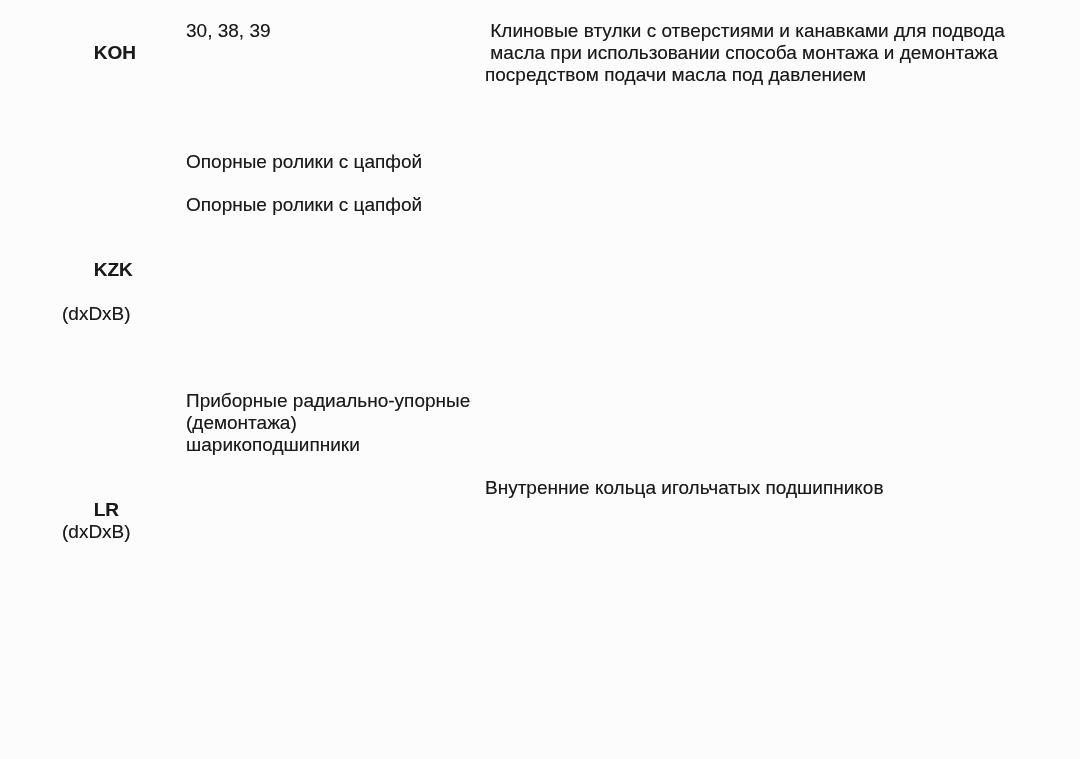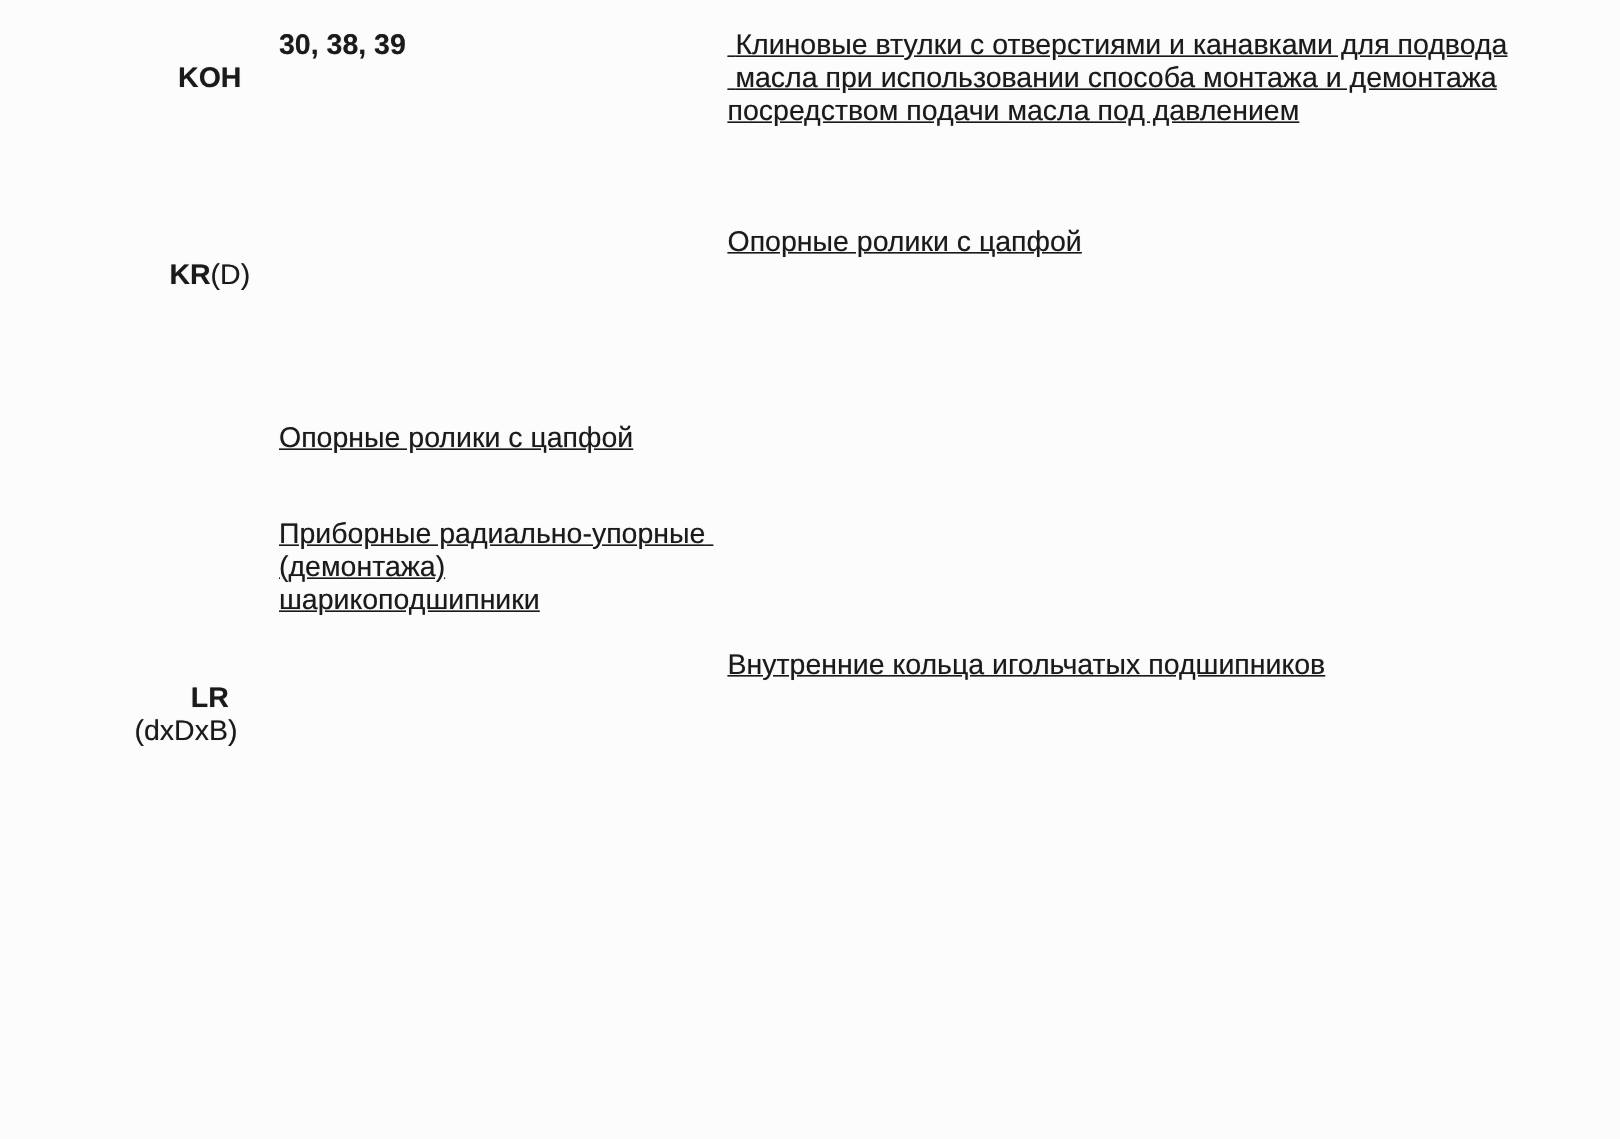--- a/index.html
+++ b/index.html
@@ -37,7 +37,7 @@
   .code { font-weight: bold; text-align: center; }
   .code .suffix { font-weight: normal; }
   .code .line2 { font-weight: normal; }
-  .nums { font-weight: bold; }
+  .nums { font-weight: normal; }
   .desc { font-weight: normal; text-decoration: underline; }
 </style>
 </head>

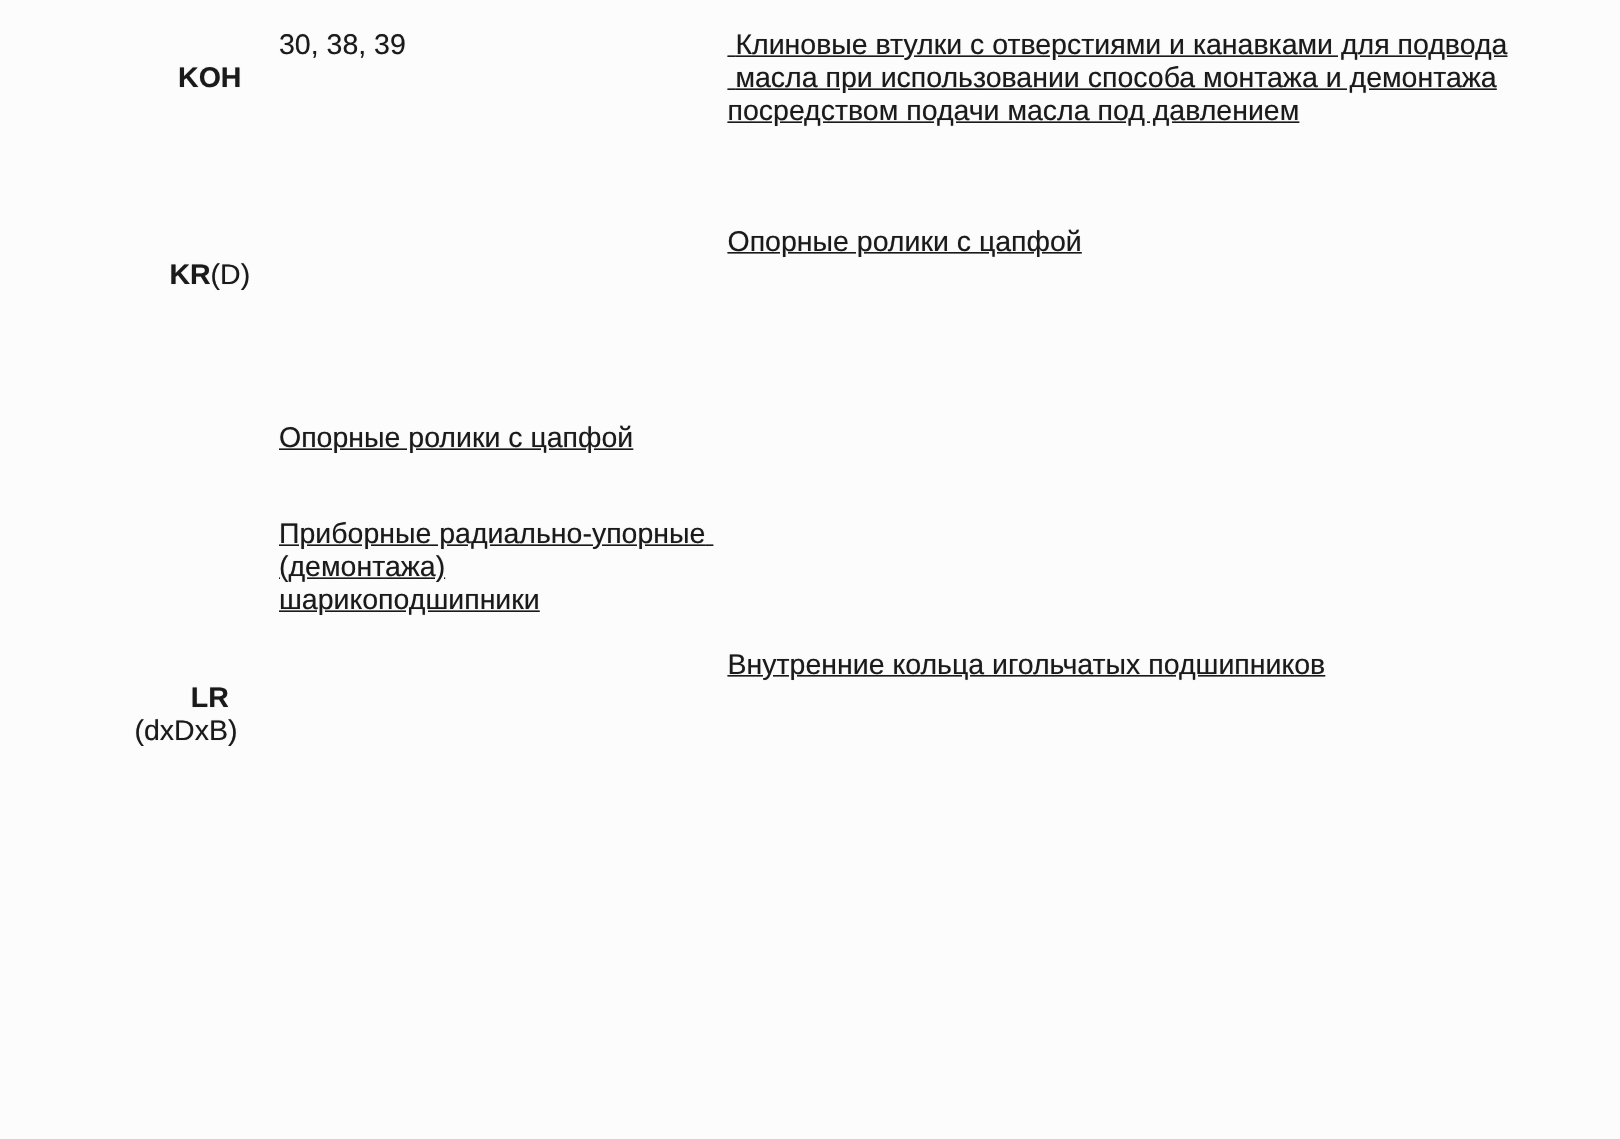--- a/index.html
+++ b/index.html
@@ -38,7 +38,7 @@
   .code .suffix { font-weight: normal; }
   .code .line2 { font-weight: normal; }
   .nums { font-weight: normal; }
-  .desc { font-weight: normal; text-decoration: underline; }
+  .desc { font-weight: normal; }
 </style>
 </head>
 <body>

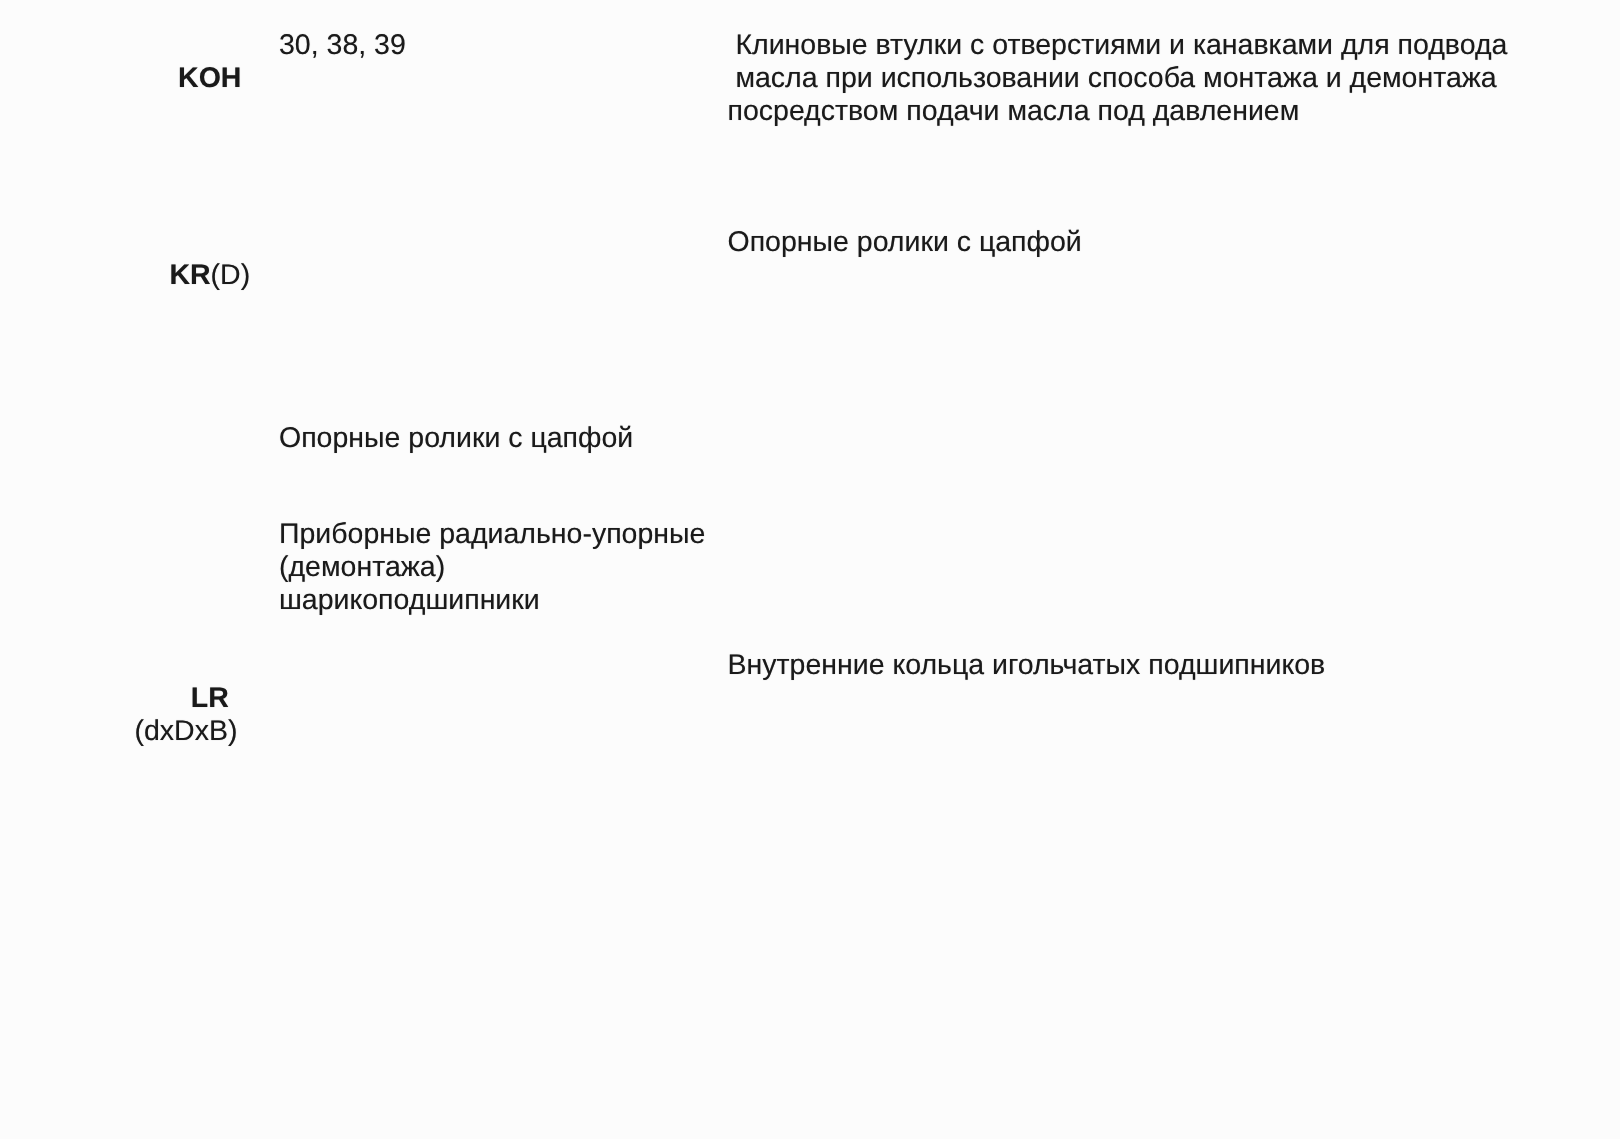--- a/index.html
+++ b/index.html
@@ -34,7 +34,7 @@
   .cell {
     white-space: pre-wrap;
   }
-  .code { font-weight: bold; text-align: center; }
+  .code { font-weight: bold; }
   .code .suffix { font-weight: normal; }
   .code .line2 { font-weight: normal; }
   .nums { font-weight: normal; }

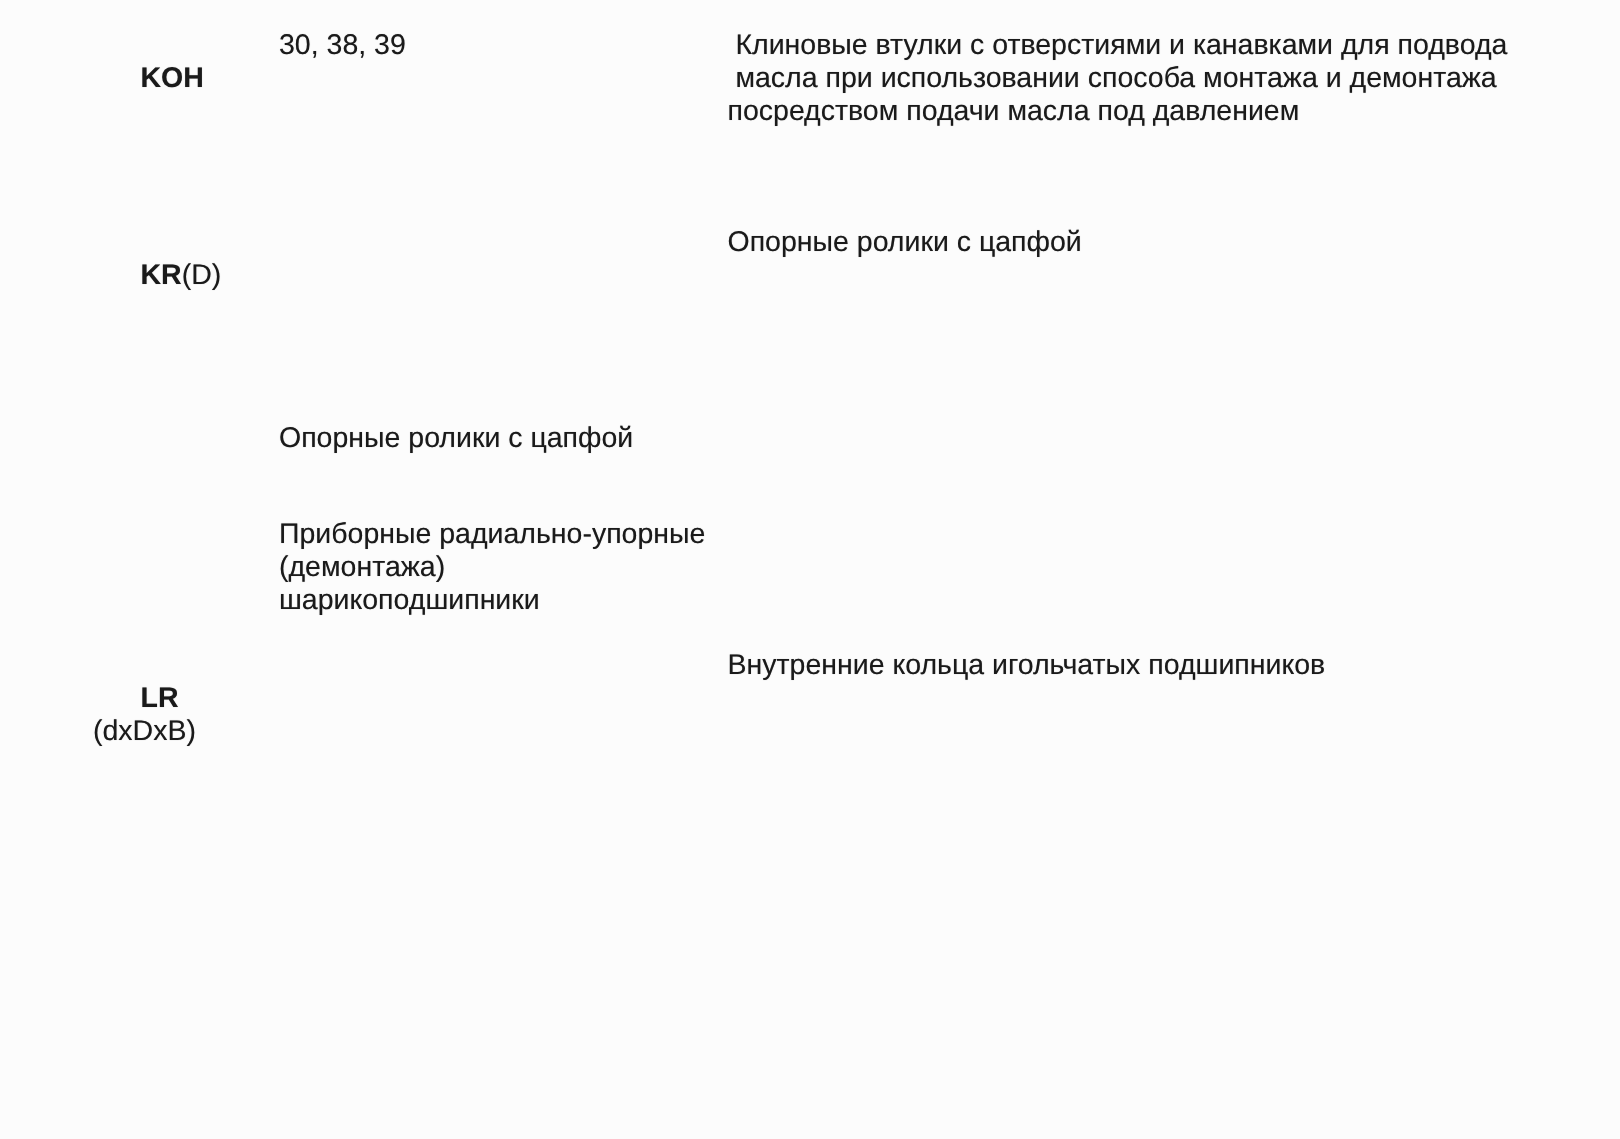--- a/index.html
+++ b/index.html
@@ -57,10 +57,6 @@
   </div>
 
   <div class="row">
-    <div class="cell code">
-      <span class="b">KR</span><span class="suffix">(D)</span>
-      <div class="line2"></div>
-    </div>
     <div class="cell nums"></div>
     <div class="cell desc">Опорные ролики с цапфой</div>
   </div>

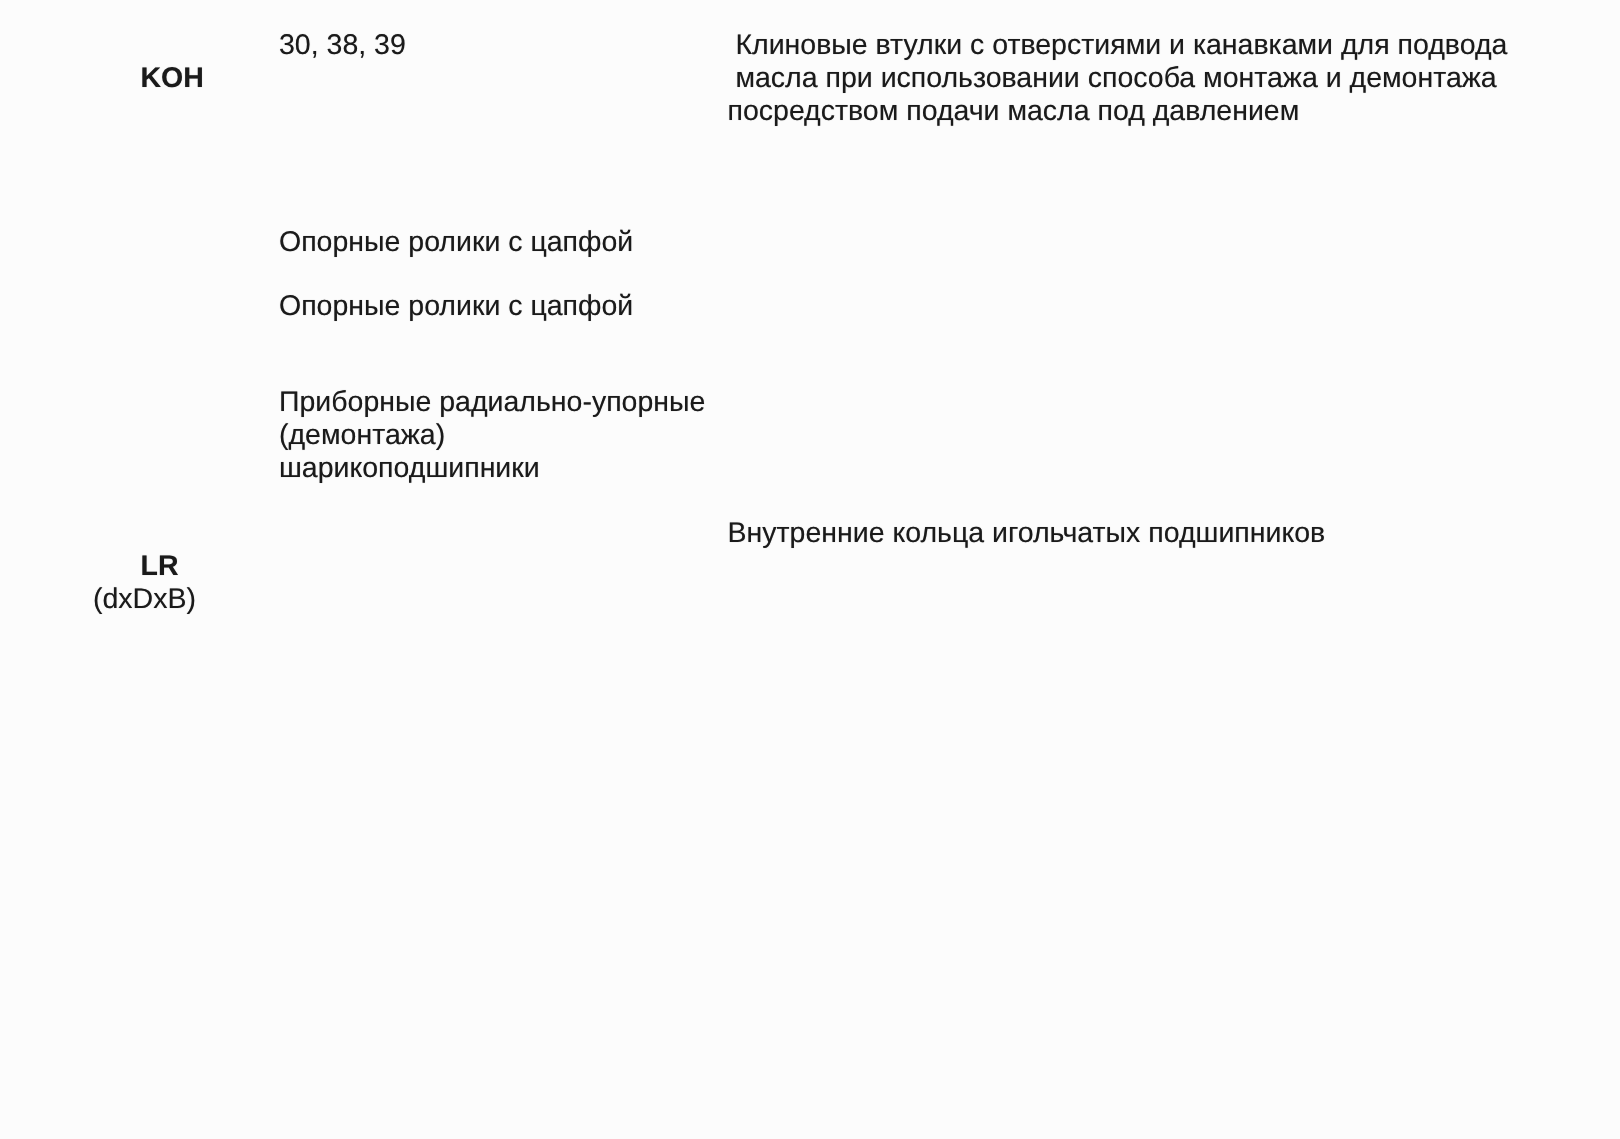--- a/index.html
+++ b/index.html
@@ -67,6 +67,10 @@
   </div>
 
   <div class="row">
+    <div class="cell code">
+      <span class="b">KZK</span><span class="suffix"></span>
+      <div class="line2">(dxDxB)</div>
+    </div>
     <div class="cell nums"></div>
   </div>
 

